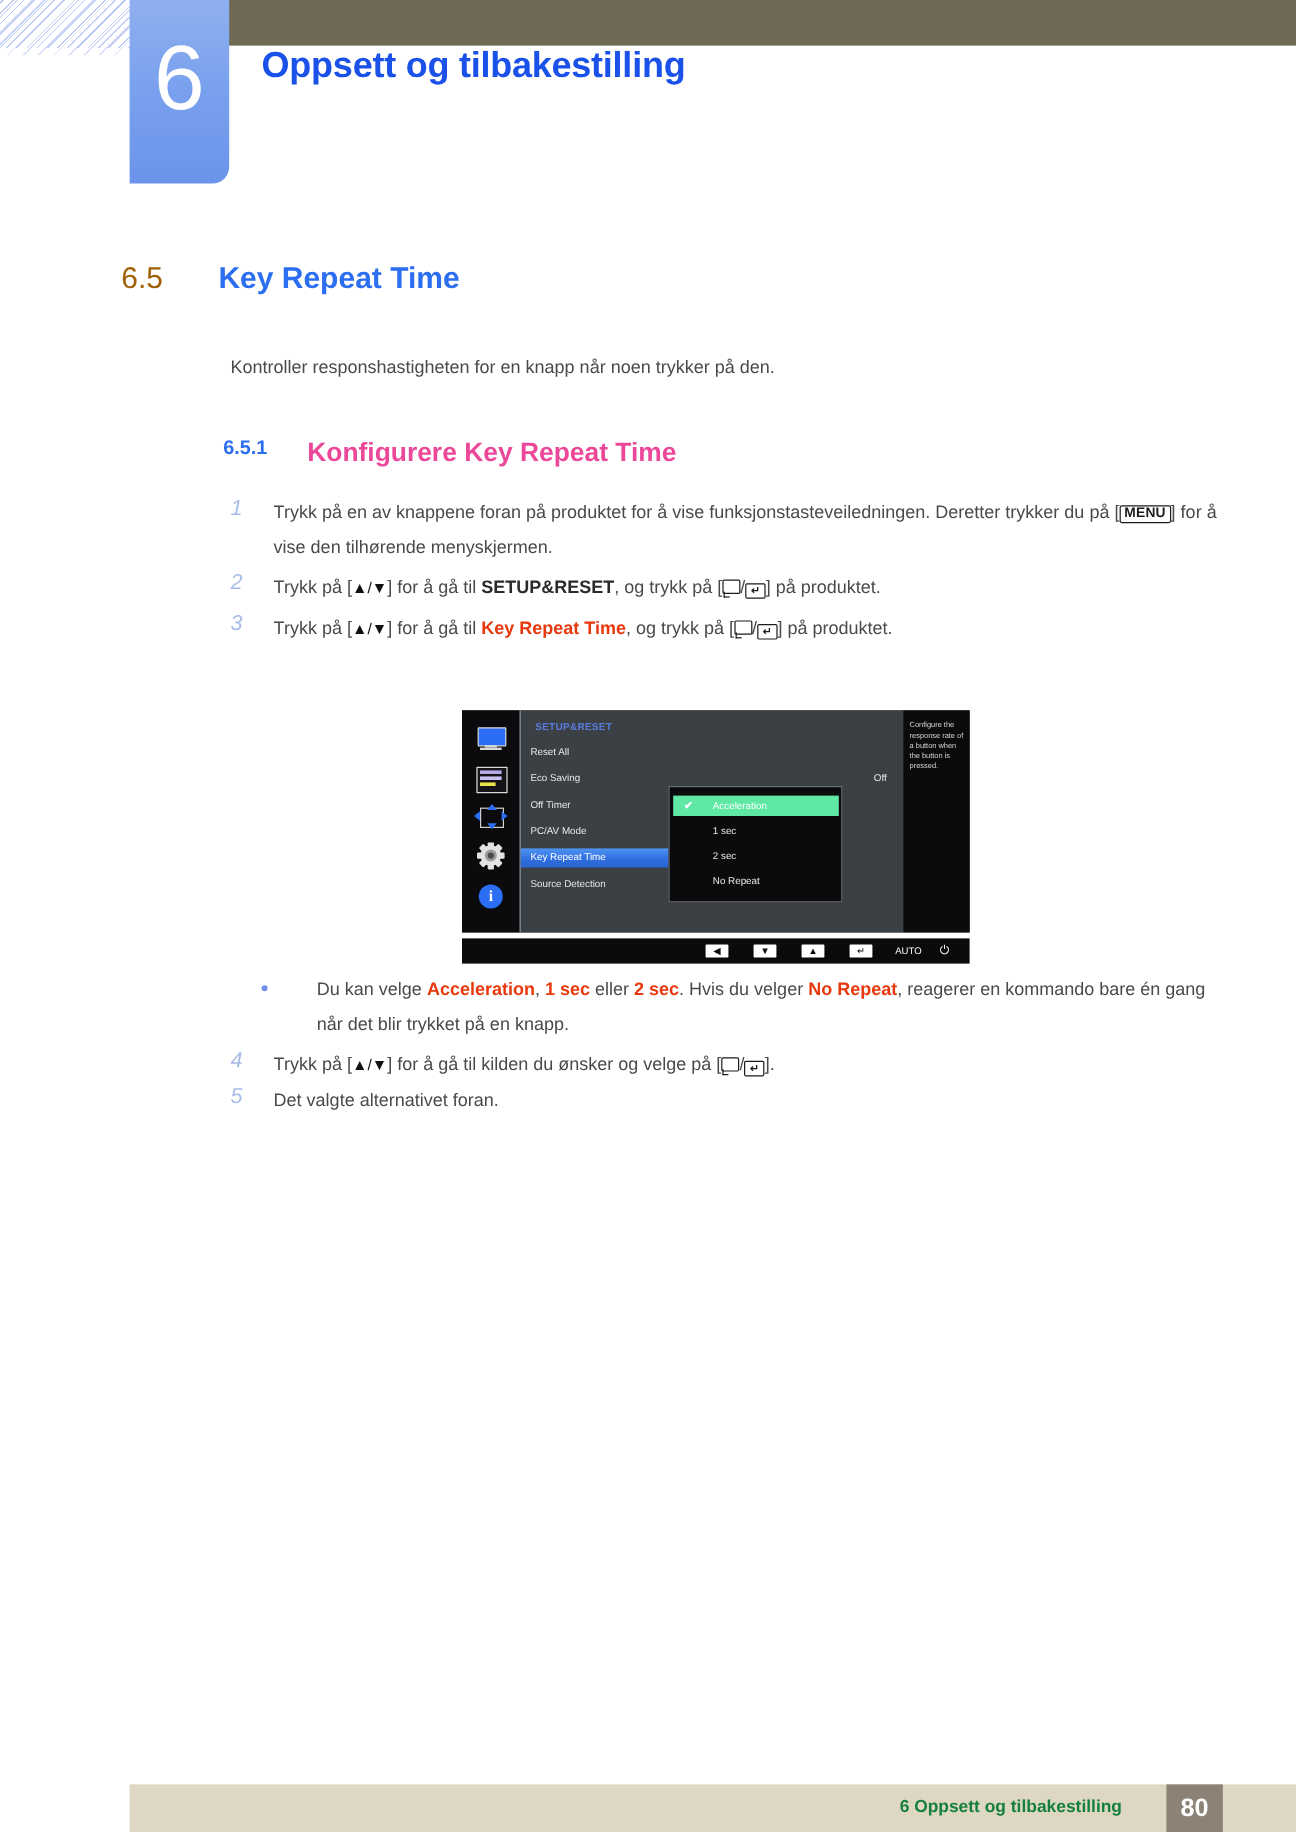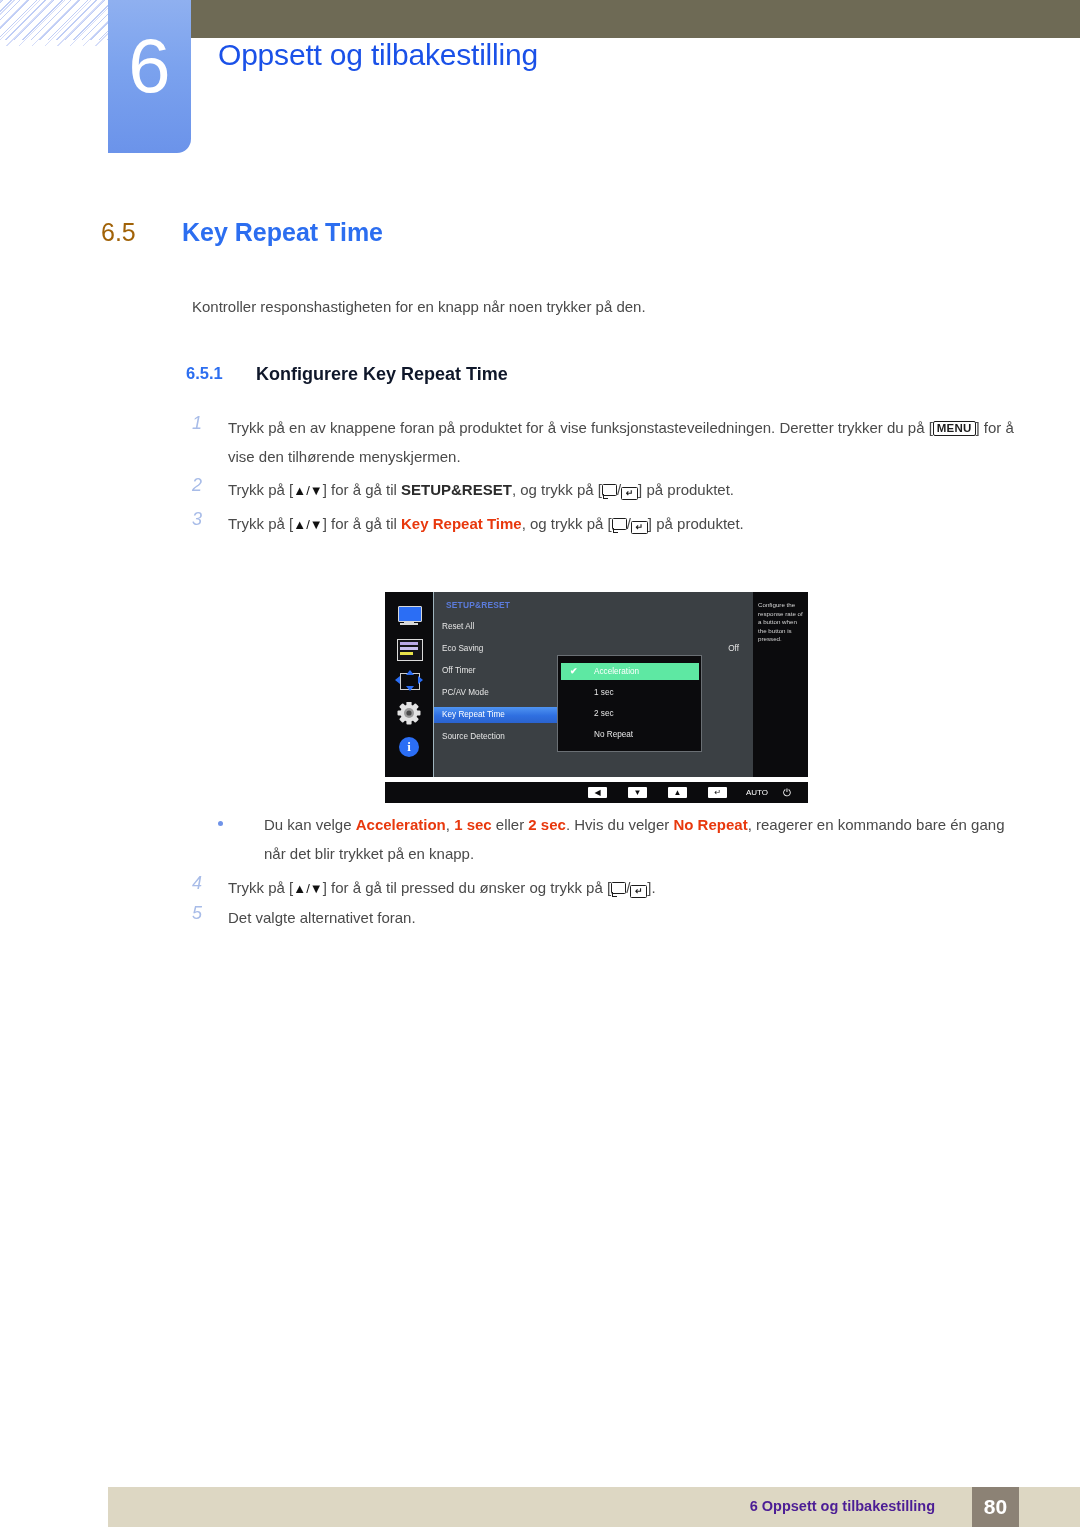--- a/index.html
+++ b/index.html
@@ -68,7 +68,7 @@
     position: absolute;
     left: 218px; top: 38px;
     font-size: 30px;
-    font-weight: normal;
+    font-weight: bold;
     color: #1a51e8;
     letter-spacing: -0.2px;
   }

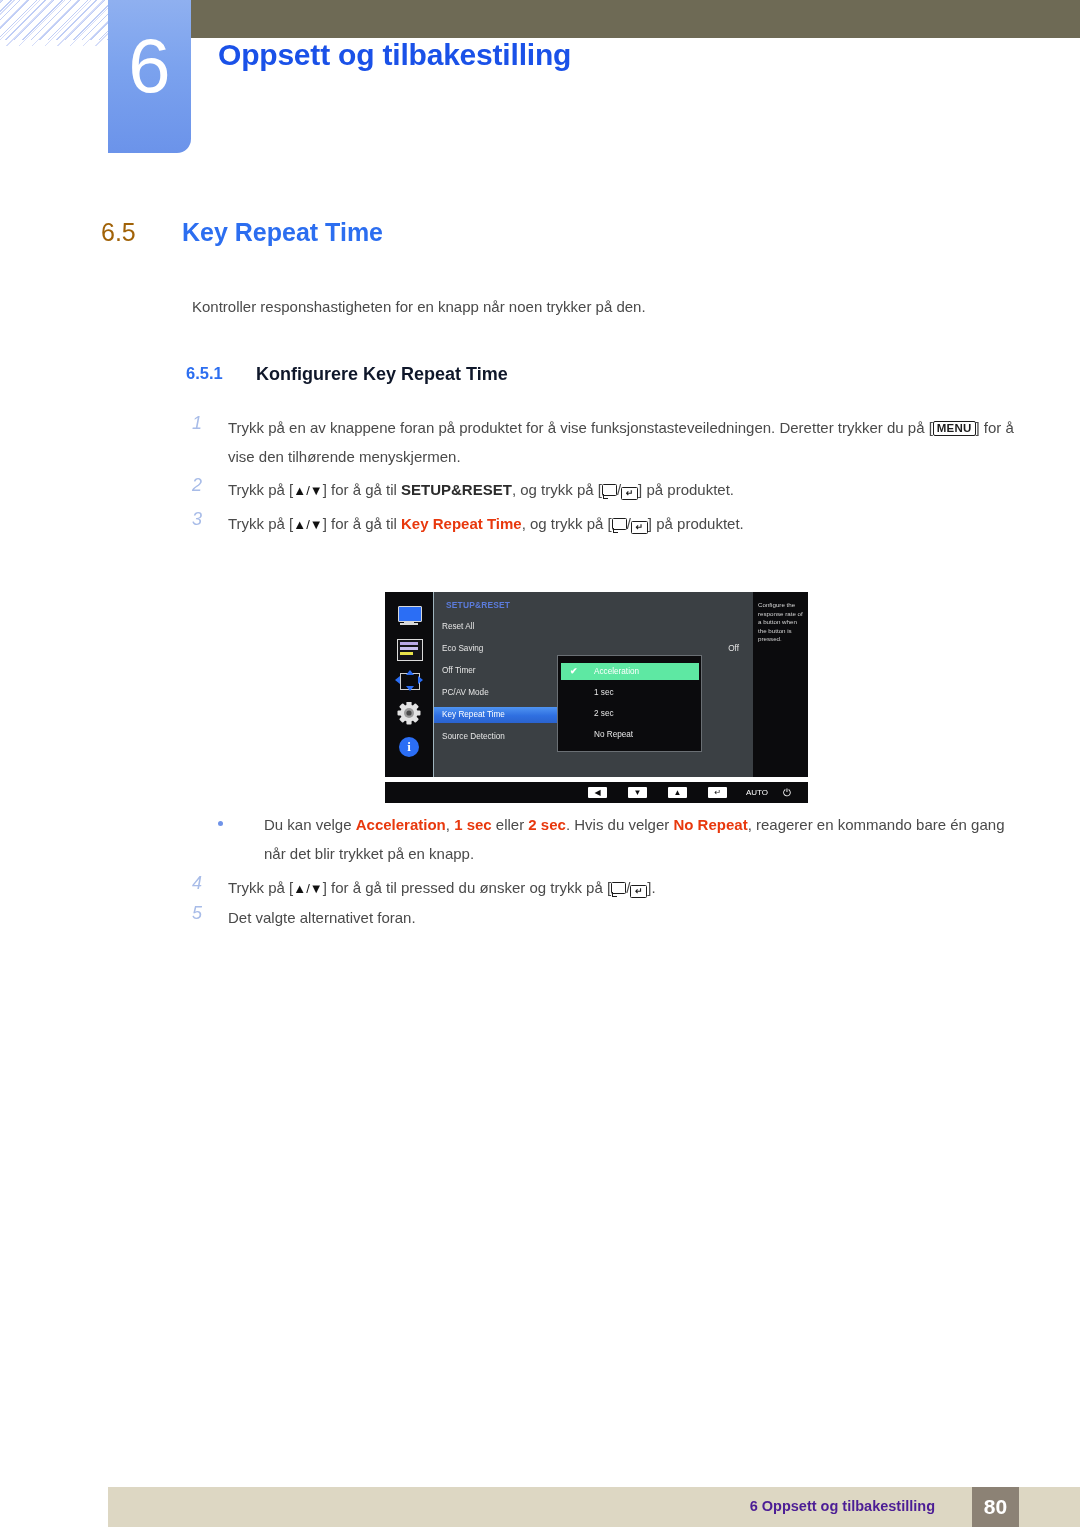--- a/index.html
+++ b/index.html
@@ -104,9 +104,9 @@
   .sub-title {
     position: absolute;
     left: 256px; top: 364px;
-    font-size: 18px;
-    font-weight: bold;
-    color: #0f172a;
+    font-size: 22px;
+    font-weight: bold;
+    color: #ec4899;
   }
 
   

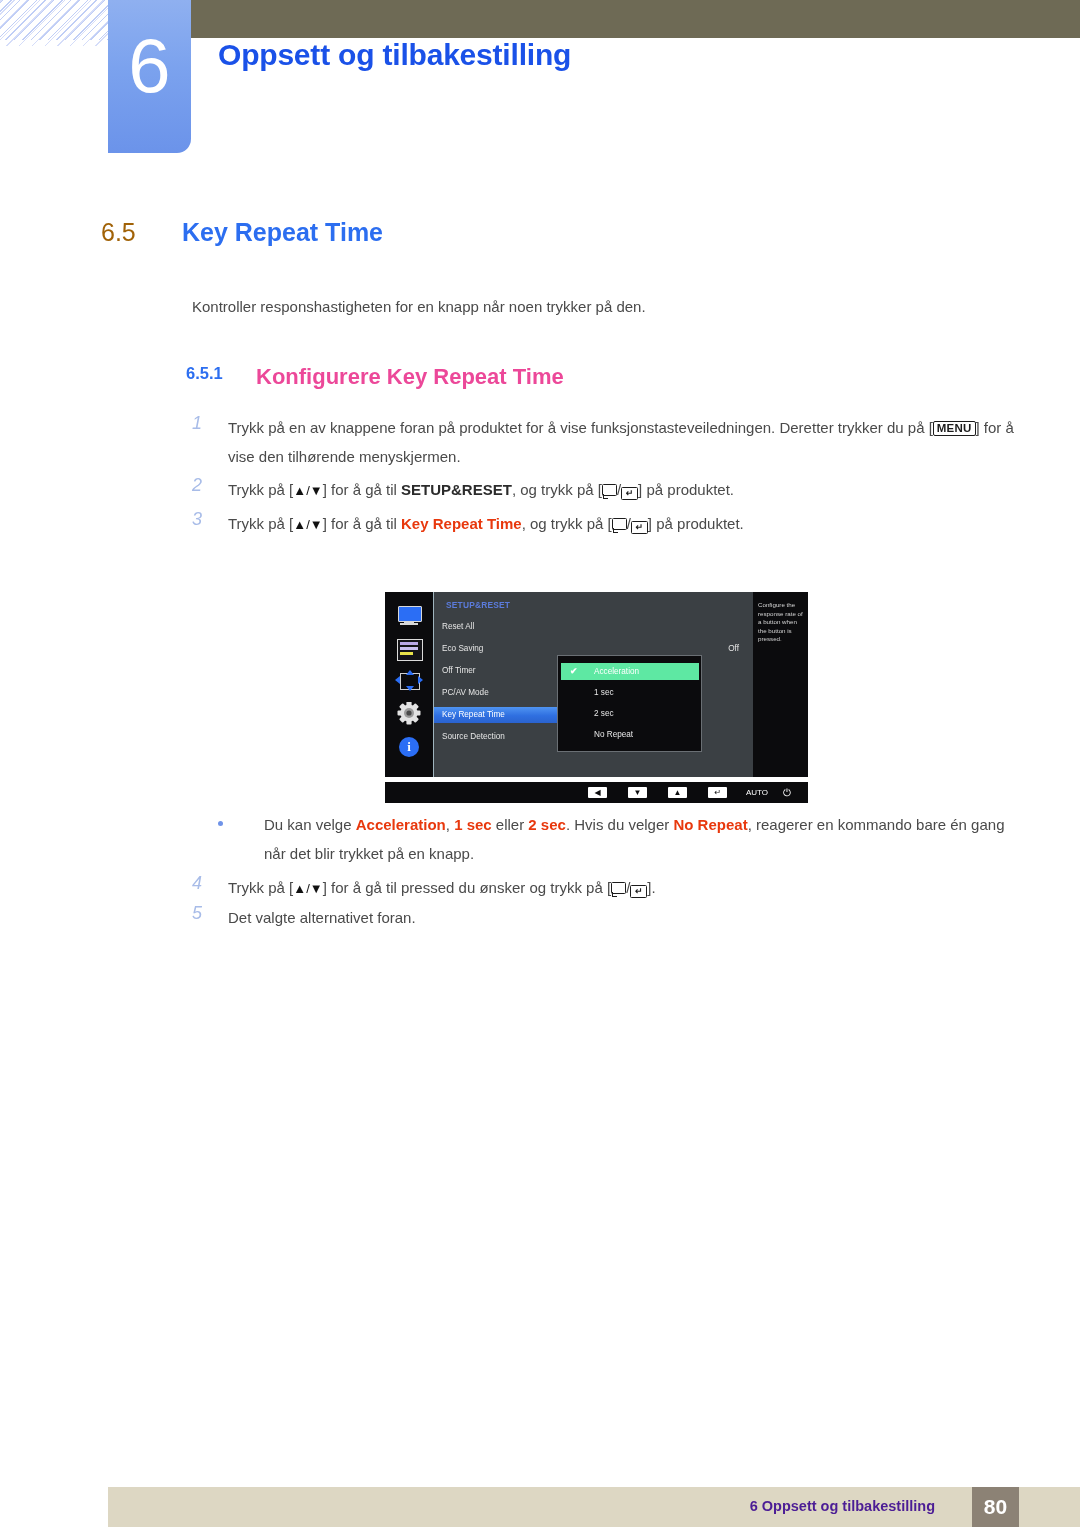--- a/index.html
+++ b/index.html
@@ -562,7 +562,7 @@
 <div class="step" style="top:873px;">
   <div class="step-num">4</div>
   <div class="step-body">
-    <span>Trykk på [</span><span class="tri">▲/▼</span><span>] for å gå til pressed du ønsker og trykk på [</span><span class="ico-box"></span><span>/</span><span class="ico-ent">↵</span><span>].</span>
+    <span>Trykk på [</span><span class="tri">▲/▼</span><span>] for å gå til kilden du ønsker og velge på [</span><span class="ico-box"></span><span>/</span><span class="ico-ent">↵</span><span>].</span>
   </div>
 </div>
 

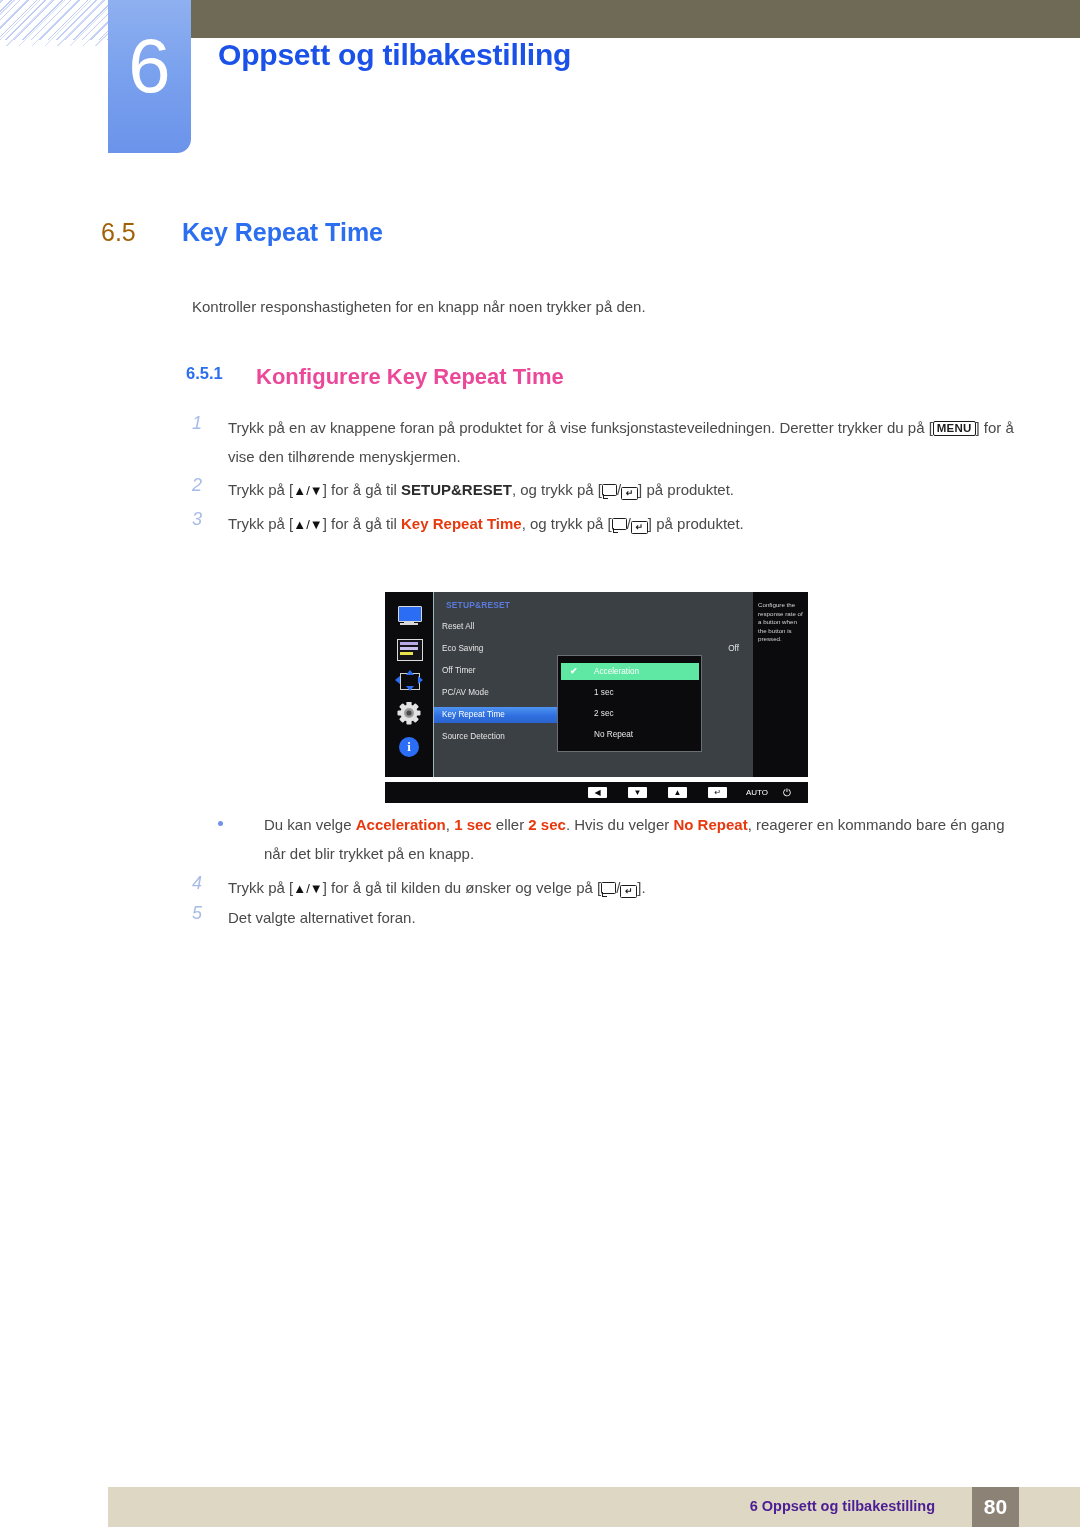--- a/index.html
+++ b/index.html
@@ -394,7 +394,7 @@
     right: 145px; top: 1498px;
     font-size: 14.5px;
     font-weight: bold;
-    color: #4c1d95;
+    color: #15803d;
   }
   .ftr-pagebox {
     position: absolute;

